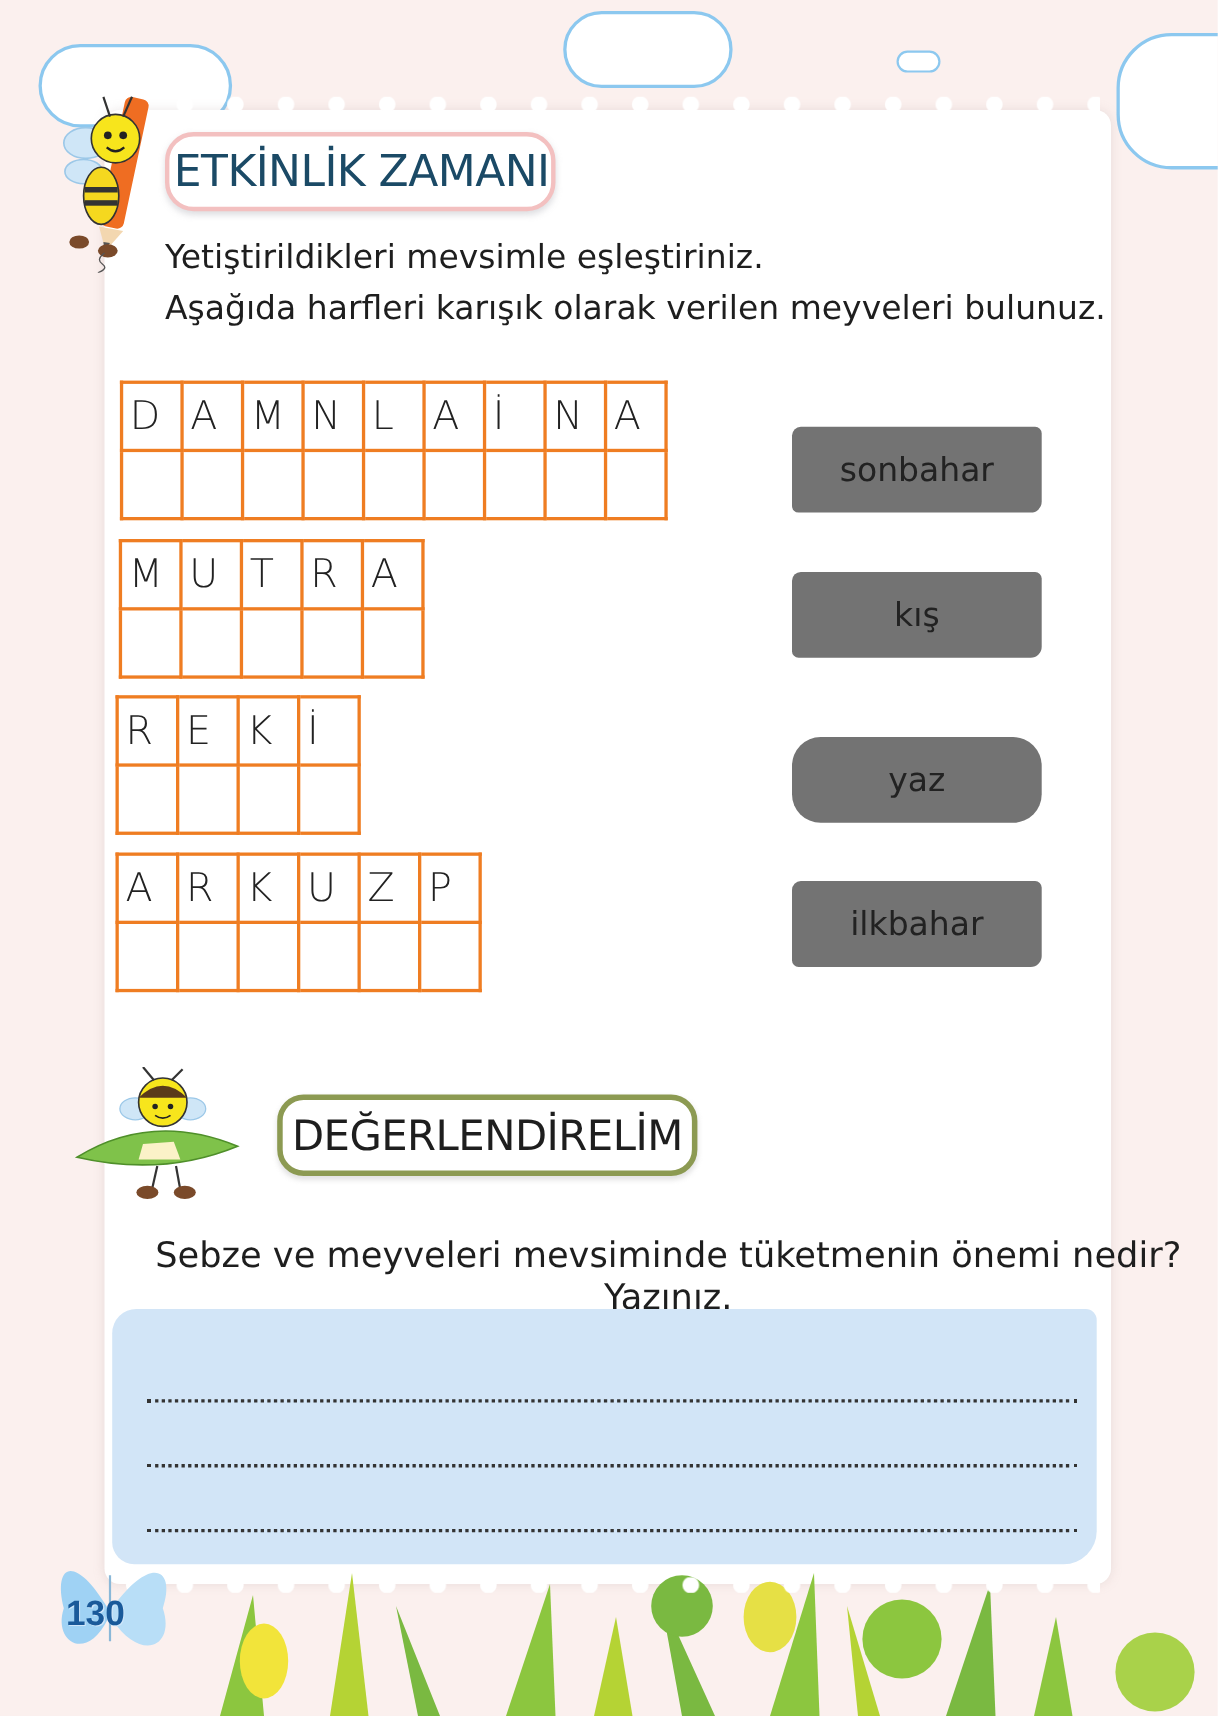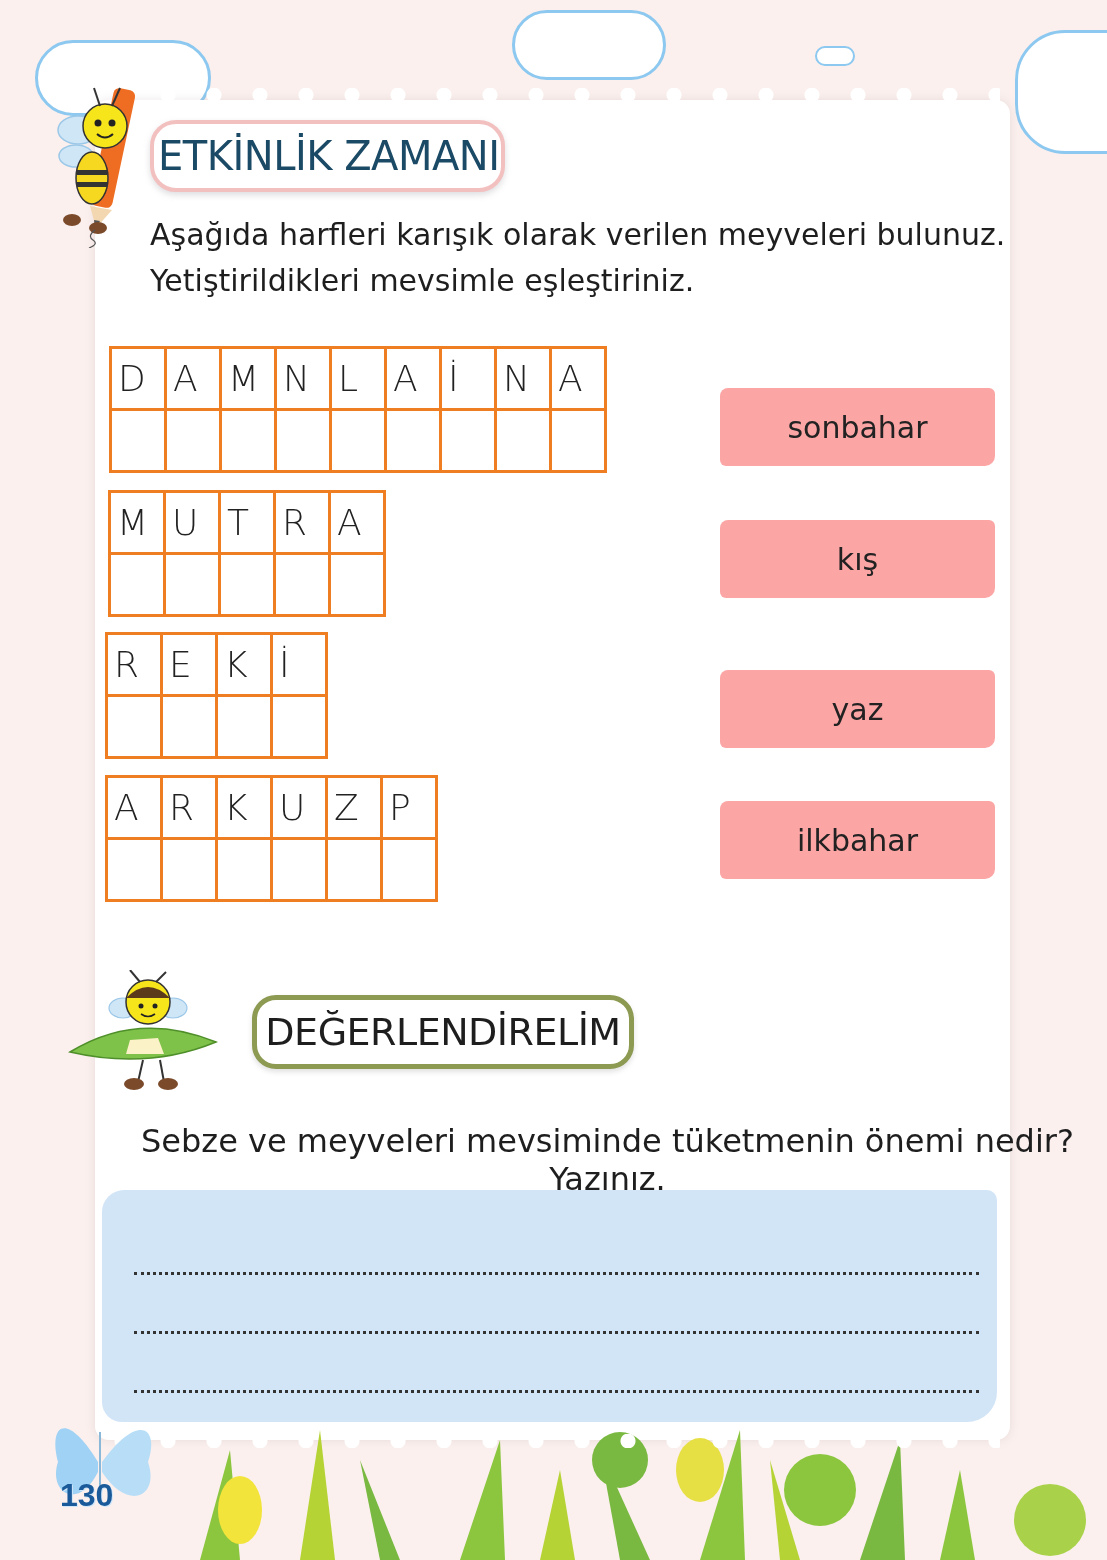--- a/index.html
+++ b/index.html
@@ -114,8 +114,8 @@
 </div>
 
 <div class="instructions">
+  <div>Yetiştirildikleri mevsimle eşleştiriniz.</div>
   <div>Aşağıda harfleri karışık olarak verilen meyveleri bulunuz.</div>
-  <div>Yetiştirildikleri mevsimle eşleştiriniz.</div>
 </div>
 
 <table class="word-grid" style="left:109px;top:346px;">

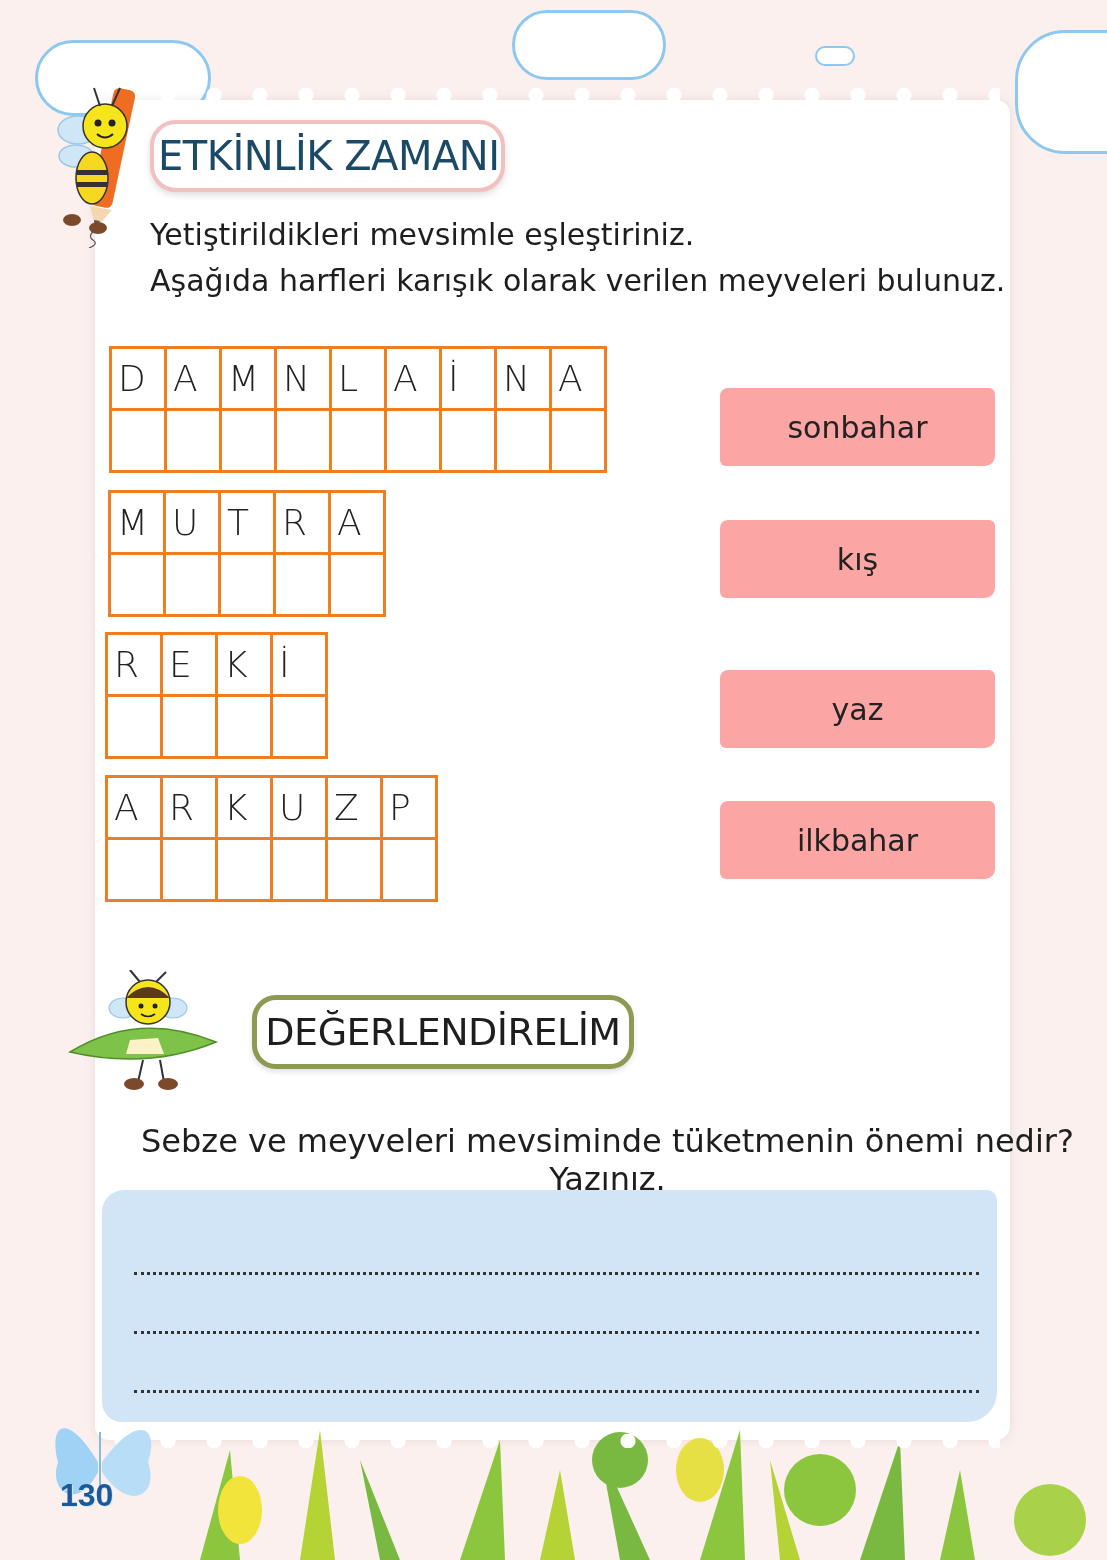--- a/index.html
+++ b/index.html
@@ -42,8 +42,8 @@
   }
 
   .season-box {
-    position: absolute; left: 720px; width: 275px; height: 78px;
-    background: #fca5a5; border-radius: 8px 6px 10px 6px;
+    position: absolute; left: 720px; width: 227px; height: 78px;
+    background: #737373; border-radius: 8px 6px 10px 6px;
     display: flex; align-items: center; justify-content: center;
     font-size: 30px; color: #222;
   }

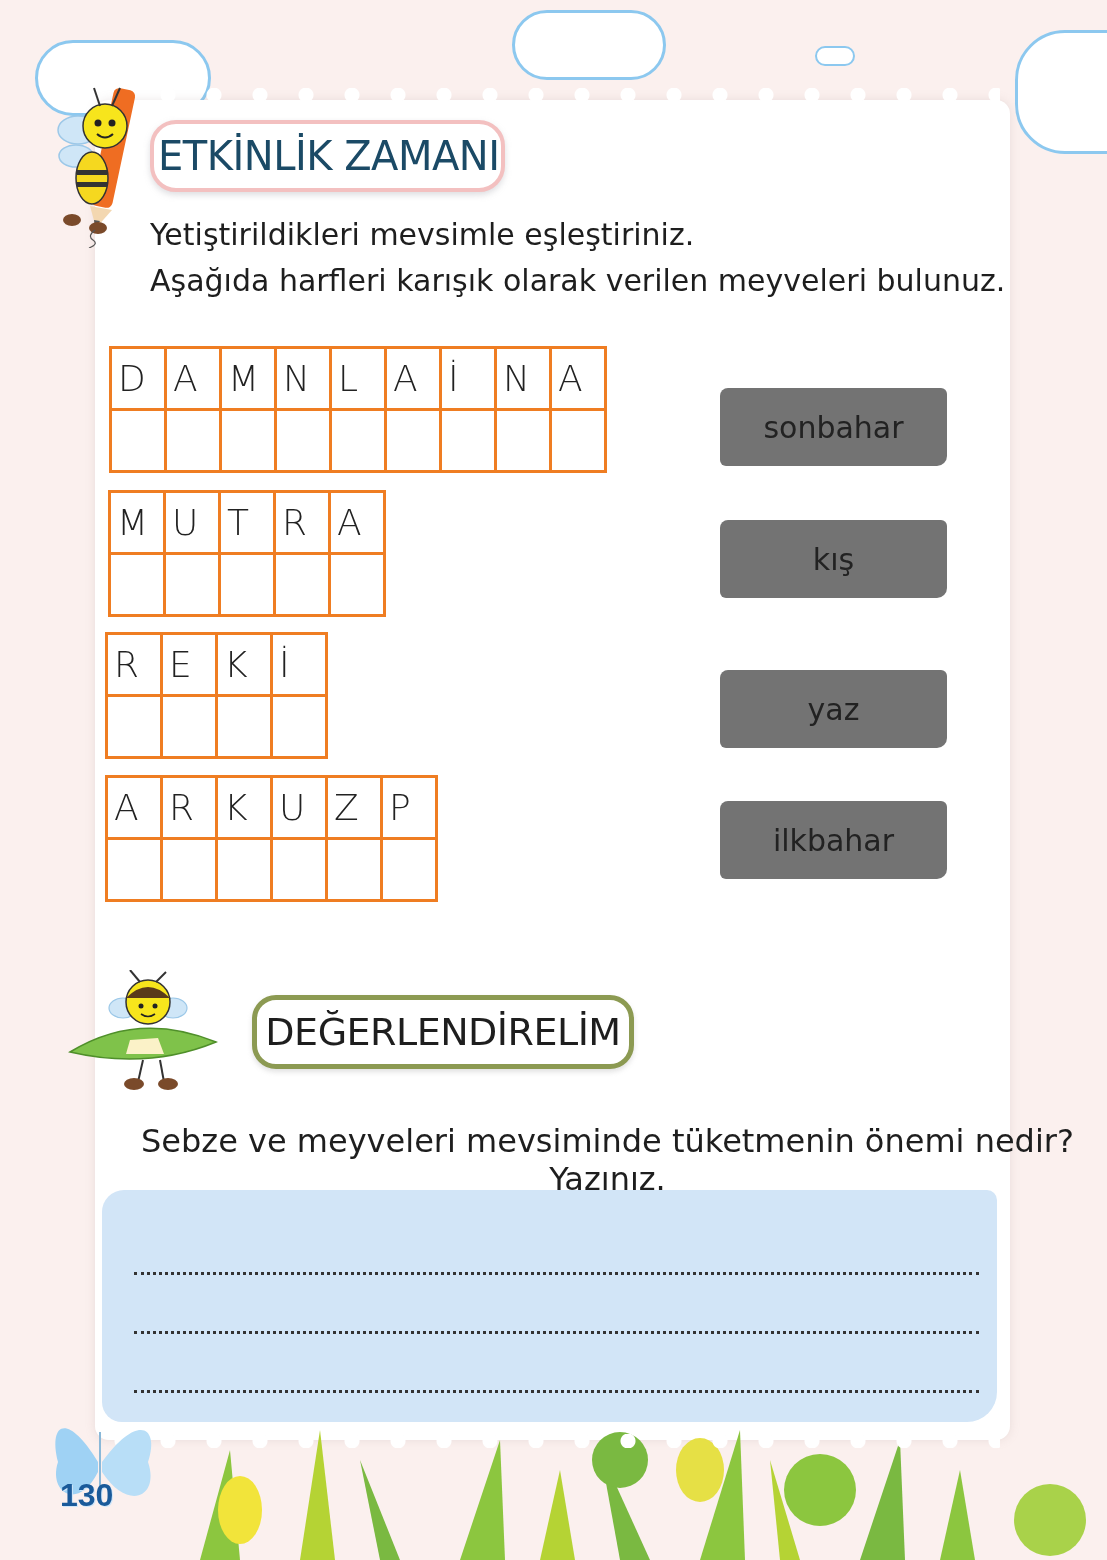--- a/index.html
+++ b/index.html
@@ -204,7 +204,7 @@
 
 <div class="season-box" style="top:388px;">sonbahar</div>
 <div class="season-box" style="top:520px;">kış</div>
-<div class="season-box" style="top:670px;">yaz</div>
+<div class="season-box" style="top:670px;border-radius:26px;">yaz</div>
 <div class="season-box" style="top:801px;">ilkbahar</div>
 
 <svg class="bee-bottom" viewBox="0 0 150 125">

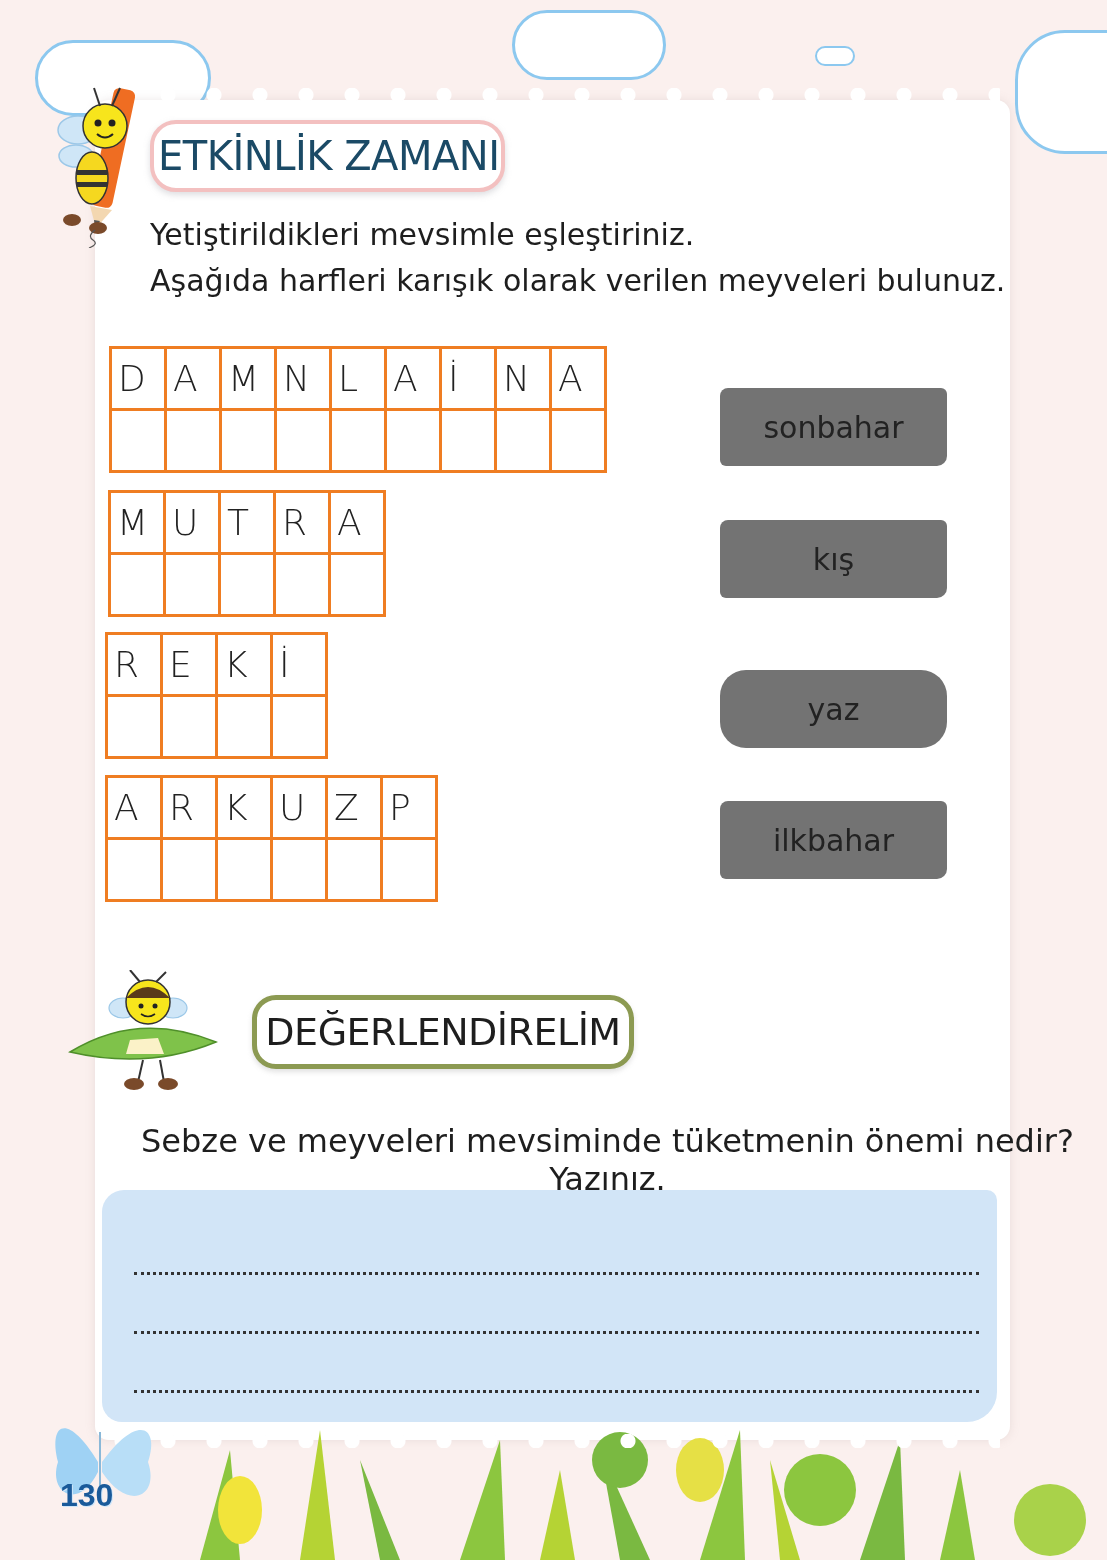--- a/index.html
+++ b/index.html
@@ -74,7 +74,6 @@
     position: absolute; left: 60px; top: 1448px; font-size: 32px; font-weight: bold;
     color: #1a5a9a; font-family: "Liberation Sans", sans-serif;
     text-shadow: 1px 1px 0 #cfe6fa;
-    margin-top: 29px;
   }
   .grass { position: absolute; left: 0; top: 1430px; width: 1107px; height: 130px; }
 </style>

